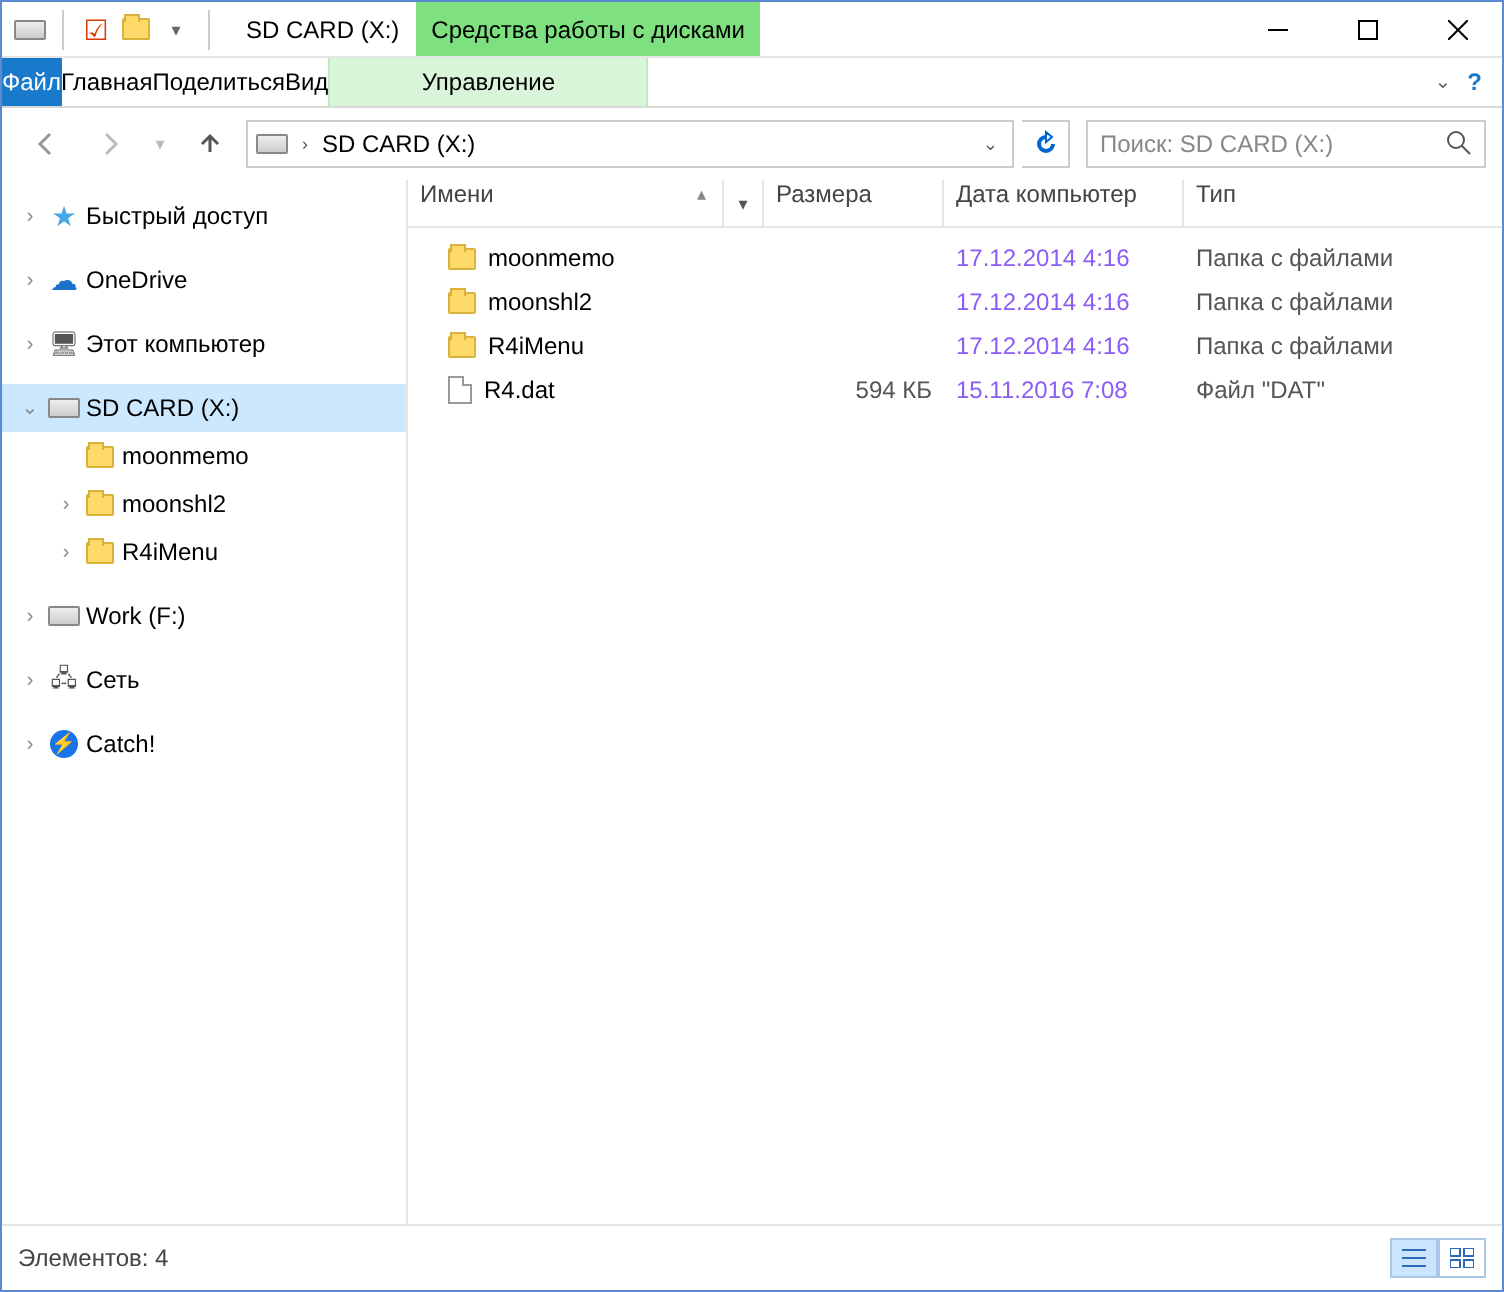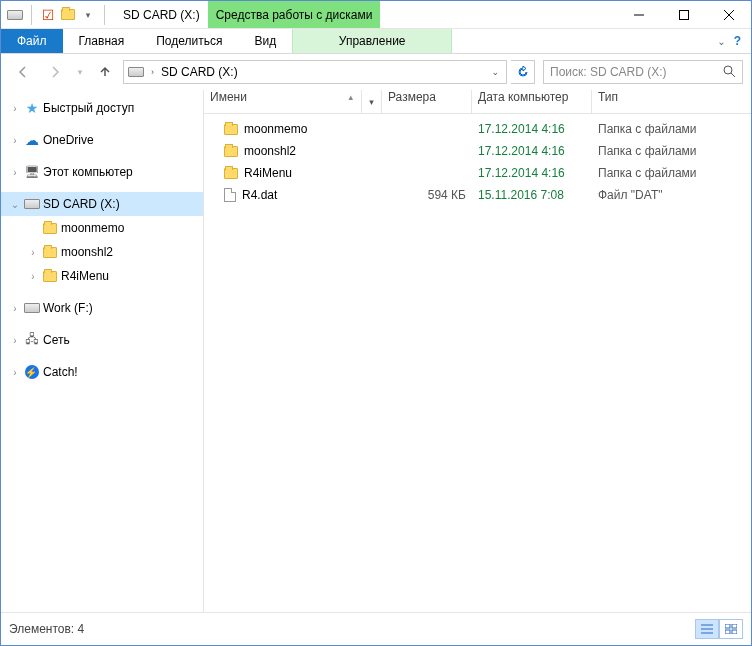--- a/index.html
+++ b/index.html
@@ -17,7 +17,7 @@
 
 
 .ribbon { display: flex; align-items: stretch; height: 25px; border-bottom: 1px solid #d9d9d9; }
-.rtab { padding: 0 16px; display: flex; align-items: center; cursor: default; }
+.rtab { padding: 0 0; display: flex; align-items: center; cursor: default; }
 .rtab.file { background: #1979ca; color: #fff; }
 .rtab.ctx { background: #d9f5d9; border-left: 1px solid #bdeabe; border-right: 1px solid #bdeabe; min-width: 160px; justify-content: center;}
 .ribbon .spacer { flex: 1; }

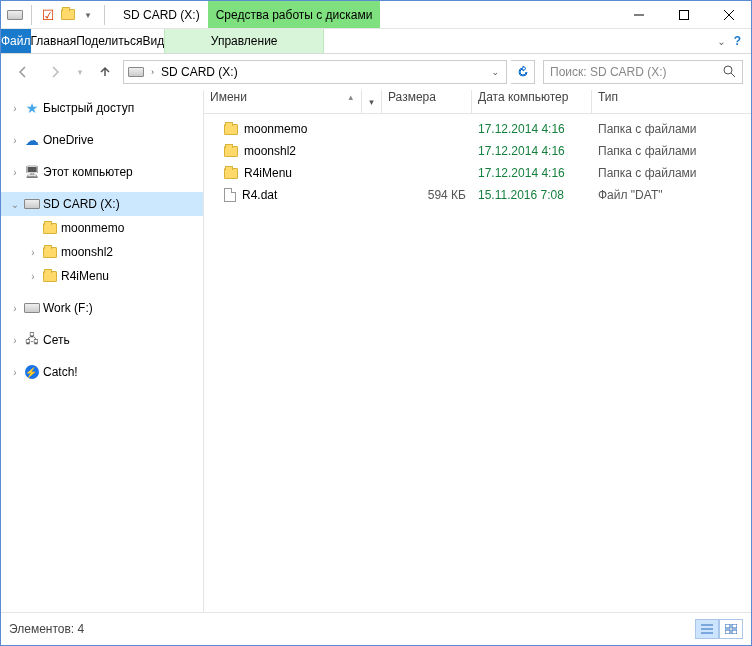--- a/index.html
+++ b/index.html
@@ -72,7 +72,7 @@
 .cell { padding: 0 6px; }
 .cell.name { width: 178px; display: flex; align-items: center; gap: 6px; padding-left: 20px; }
 .cell.size { width: 90px; text-align: right; color: #555; }
-.cell.date { width: 120px; color: #15803d; }
+.cell.date { width: 120px; color: #8b5cf6; }
 .cell.type { flex: 1; color: #555; }
 
 

